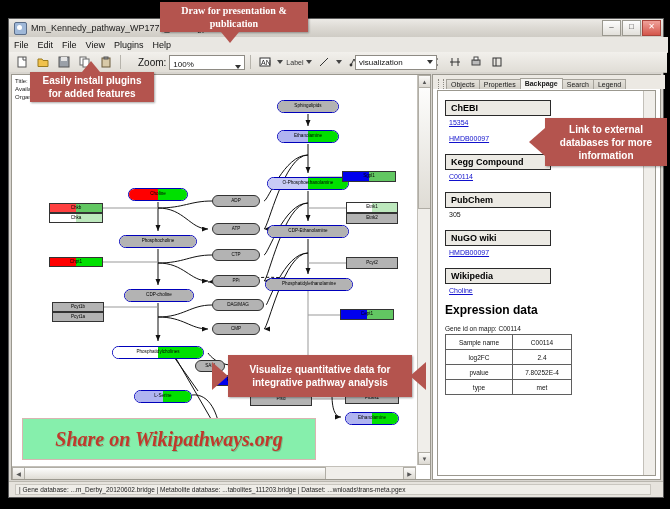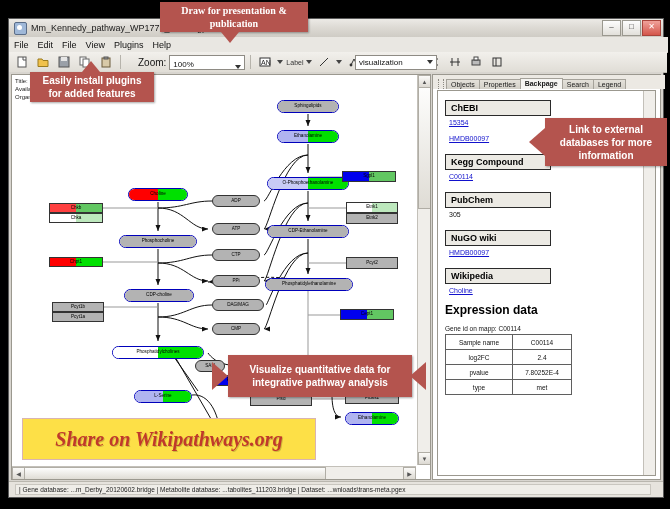--- a/index.html
+++ b/index.html
@@ -112,7 +112,7 @@
   .arrup{border-left:9px solid transparent;border-right:9px solid transparent;border-bottom:11px solid #b4544e;}
   .arrleft{border-top:14px solid transparent;border-bottom:14px solid transparent;border-right:16px solid #b4544e;}
   .arrright{border-top:14px solid transparent;border-bottom:14px solid transparent;border-left:16px solid #b4544e;}
-  .sharebox{position:absolute;left:22px;top:418px;width:292px;height:40px;background:#fde047;
+  .sharebox{position:absolute;left:22px;top:418px;width:292px;height:40px;background:#86efac;
     border:1px solid #d9b4b1;display:flex;align-items:center;justify-content:center;z-index:60;}
   .sharetext{font-family:"Liberation Serif",serif;font-style:italic;font-weight:bold;
     font-size:20px;color:#c0392b;text-shadow:1px 1px 0 rgba(0,0,0,.18);}

